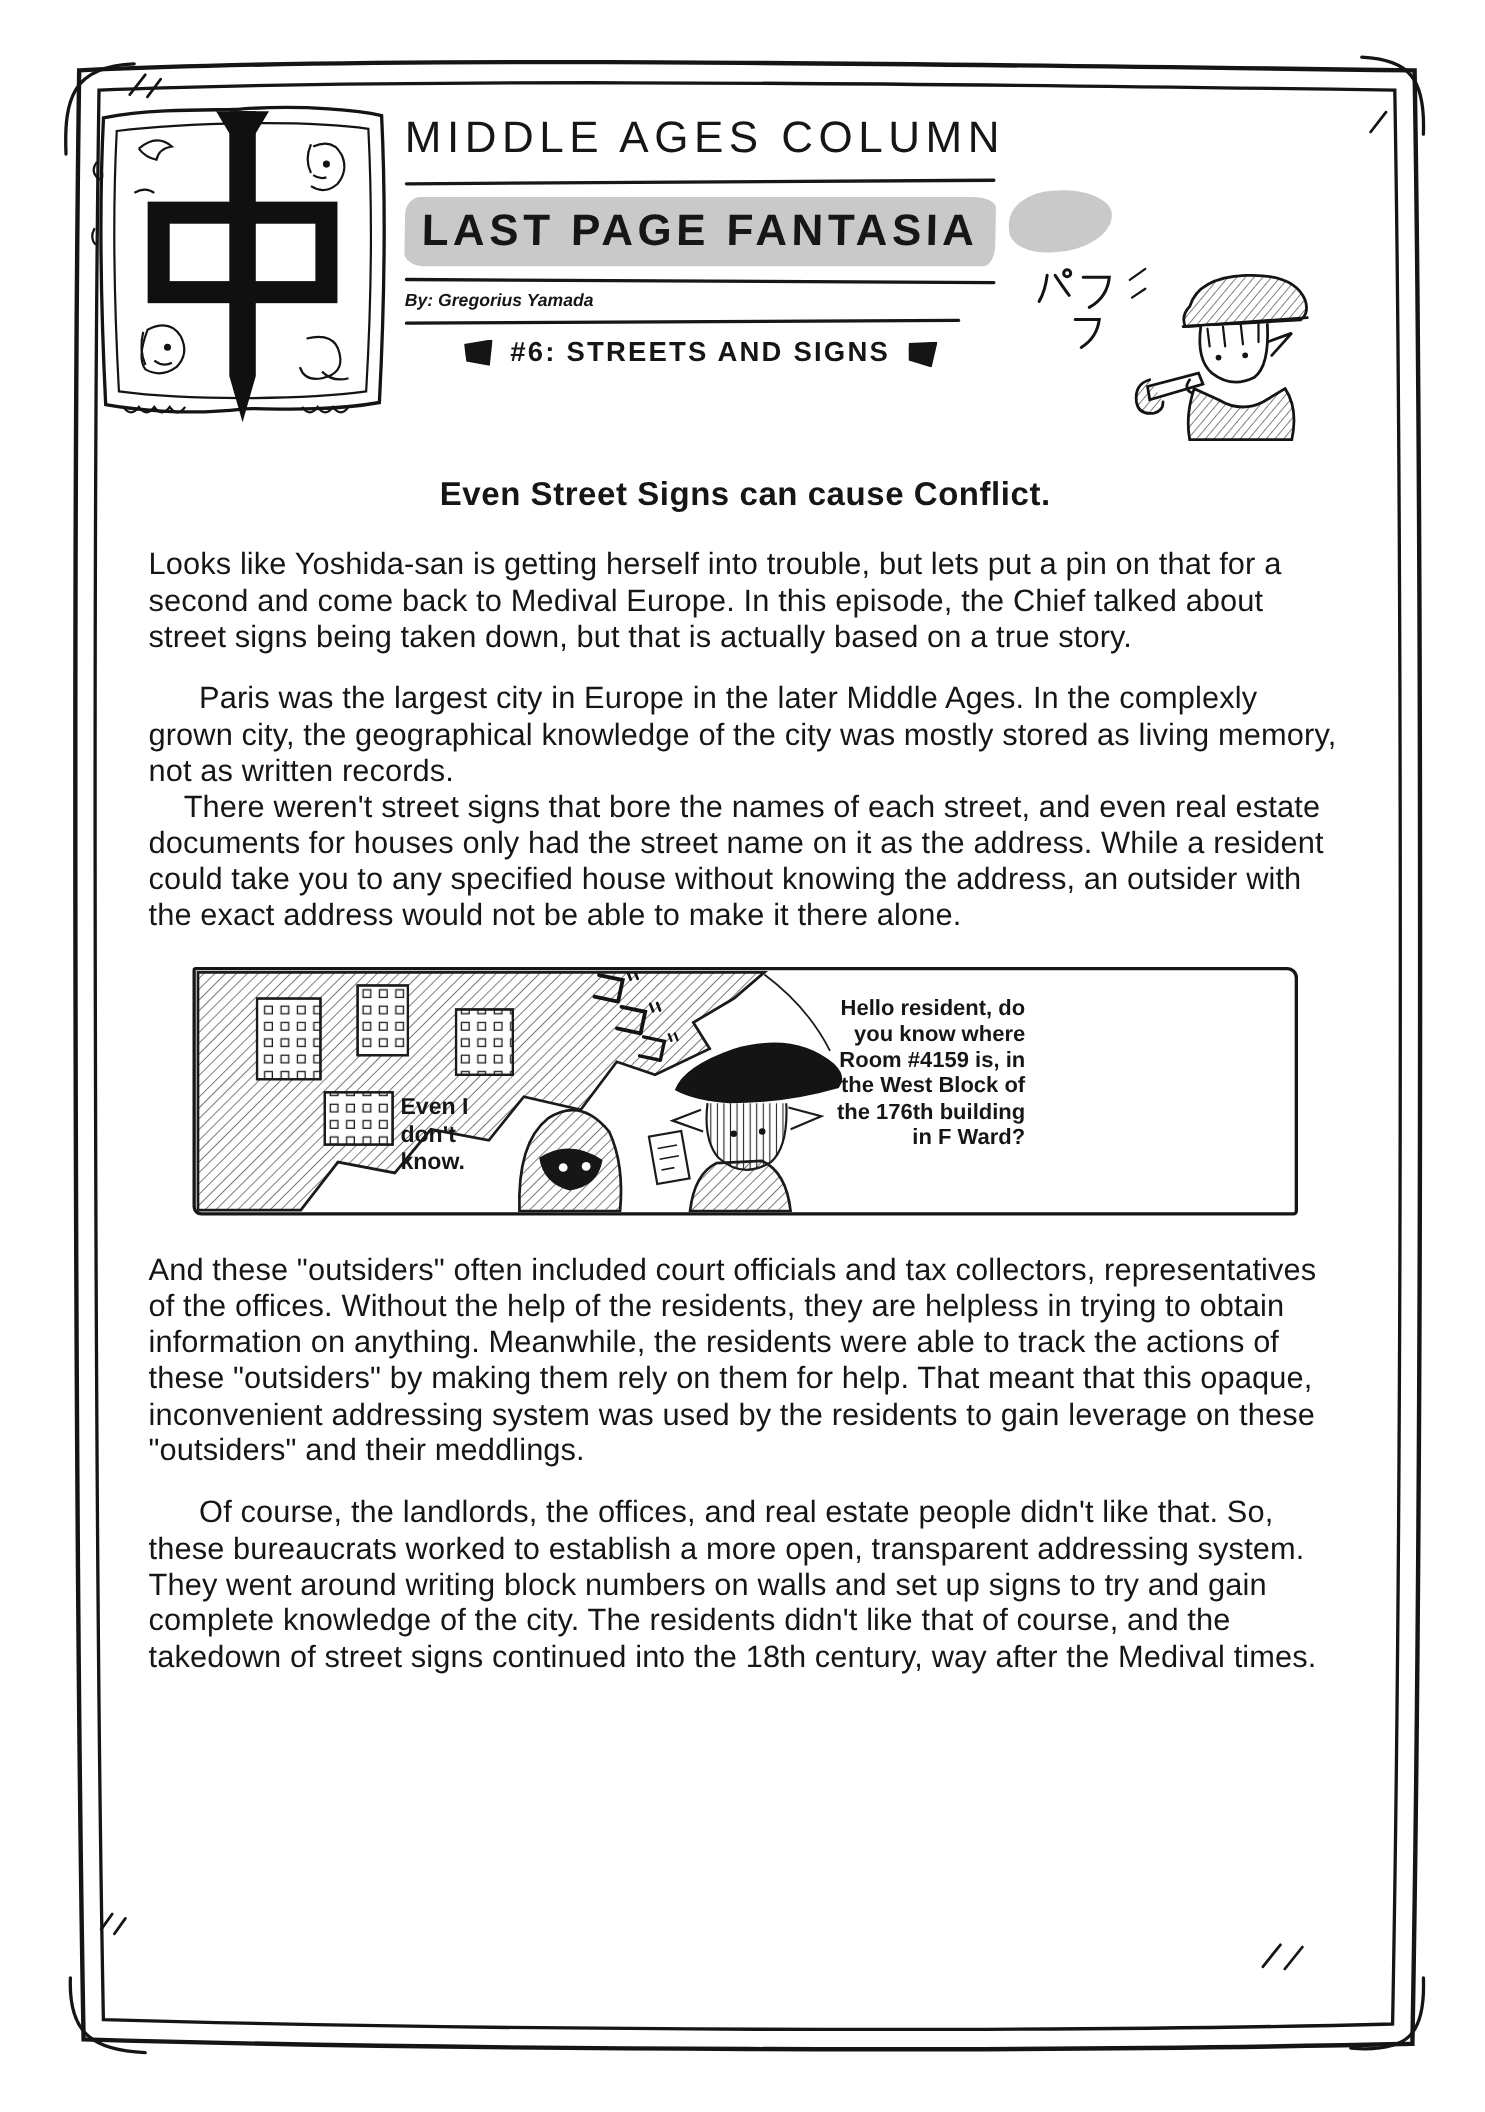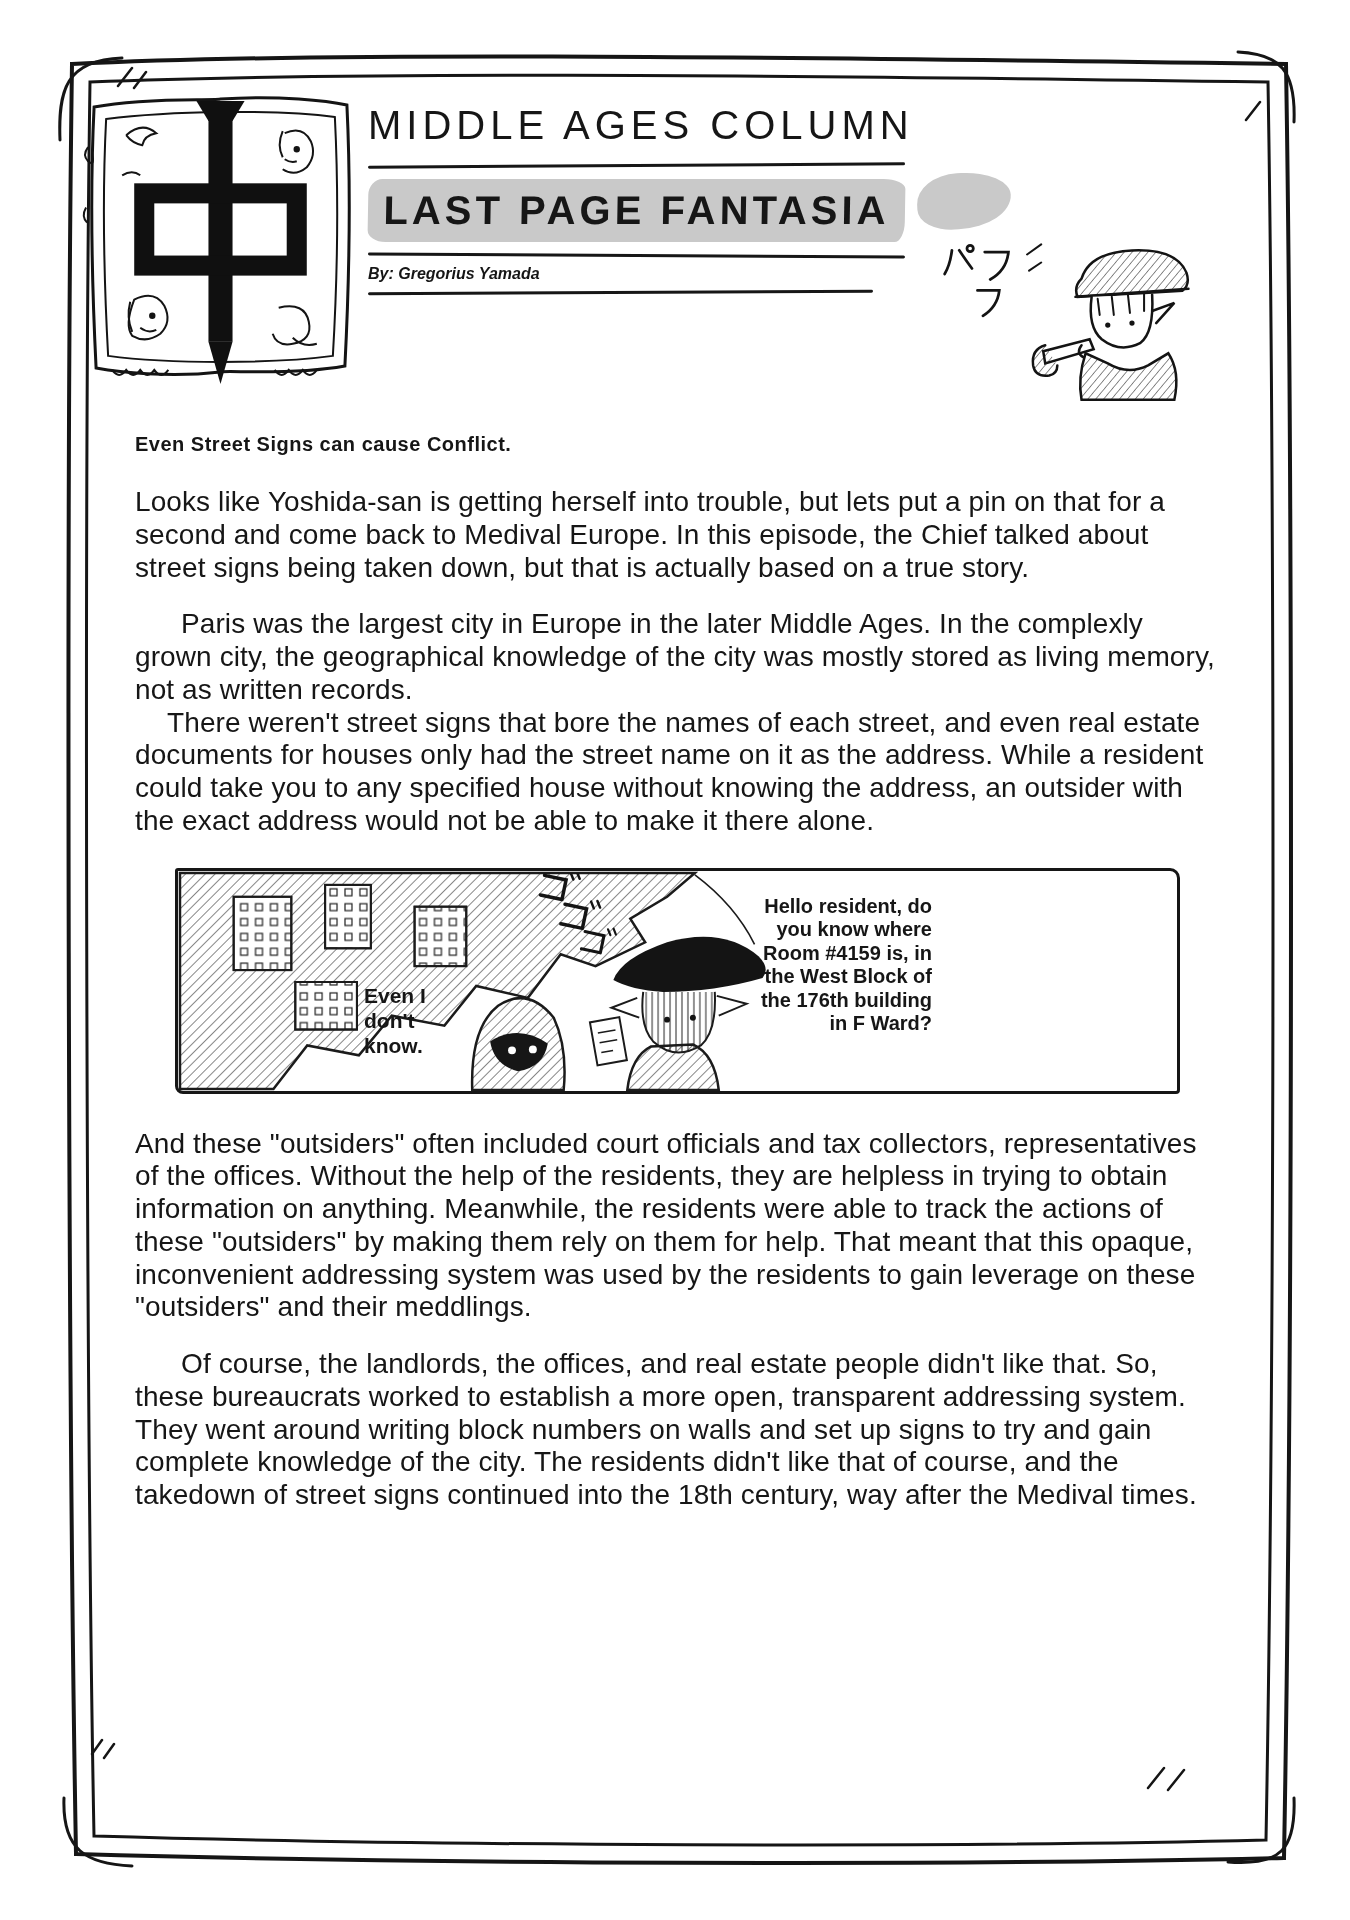--- a/index.html
+++ b/index.html
@@ -101,6 +101,11 @@
       <div class="rule r2"></div>
       <div class="byline">By: Gregorius Yamada</div>
       <div class="rule r3"></div>
+      <div class="episode-row">
+        <span class="flag"></span>
+        <span class="episode-title">#6: STREETS AND SIGNS</span>
+        <span class="flag flag-right"></span>
+      </div>
     </div>
 
     <div class="gray-patch"></div>

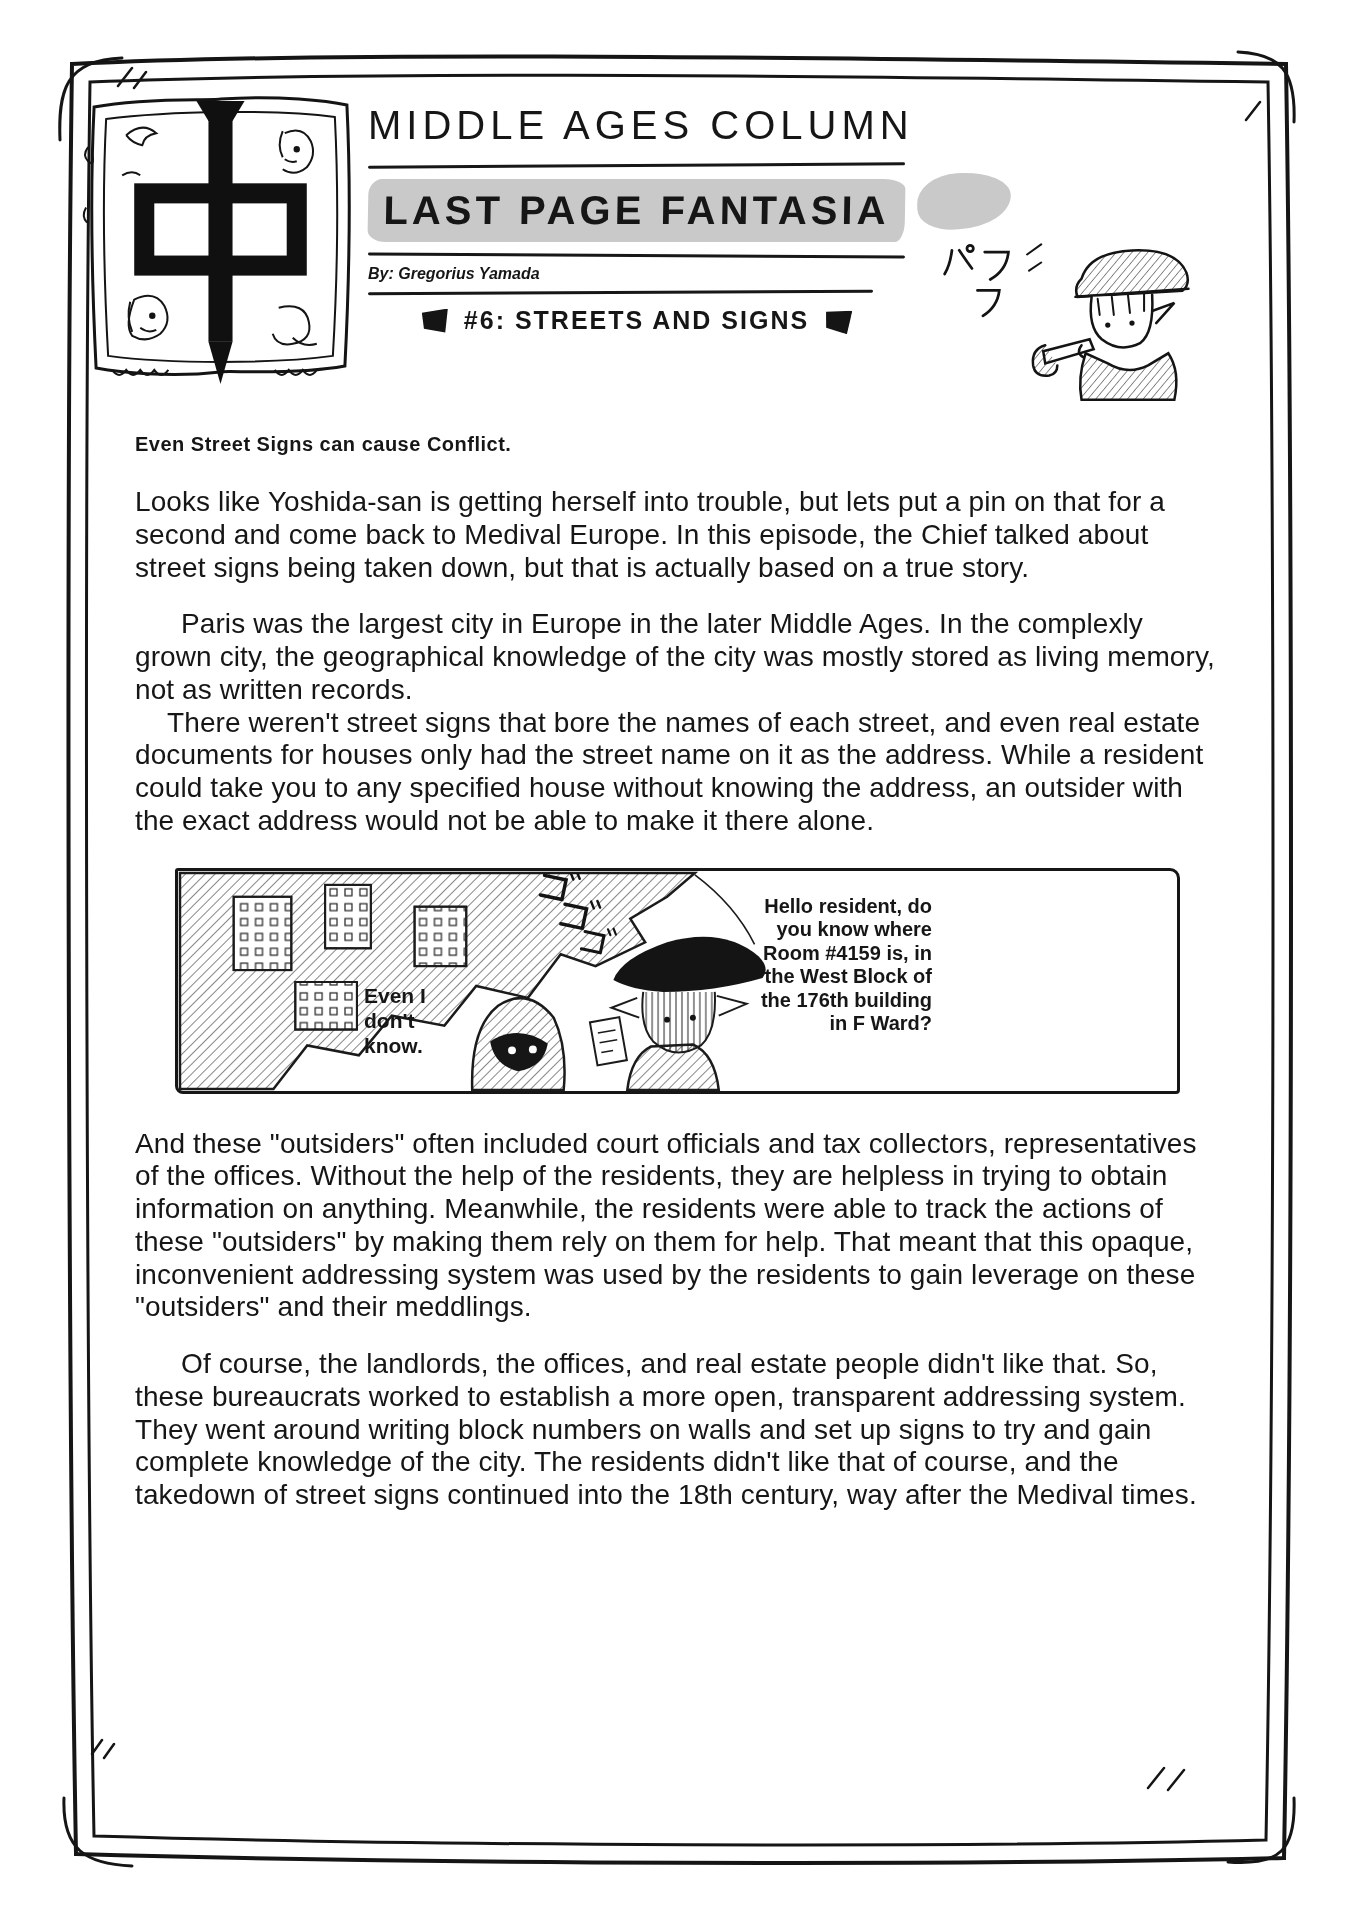--- a/index.html
+++ b/index.html
@@ -32,7 +32,7 @@
   .horn-girl{position:absolute;left:884px;top:140px;width:232px;height:184px}
 
   
-  .heading{font-size:20px;font-weight:bold;letter-spacing:.5px;margin:14px 0 30px}
+  .heading{font-size:30px;font-weight:bold;text-align:center;letter-spacing:.5px;margin:14px 0 30px}
   .para{font-size:28px;line-height:1.17;letter-spacing:.1px}
   .gap{margin-top:24px}
   .ind{text-indent:46px}

